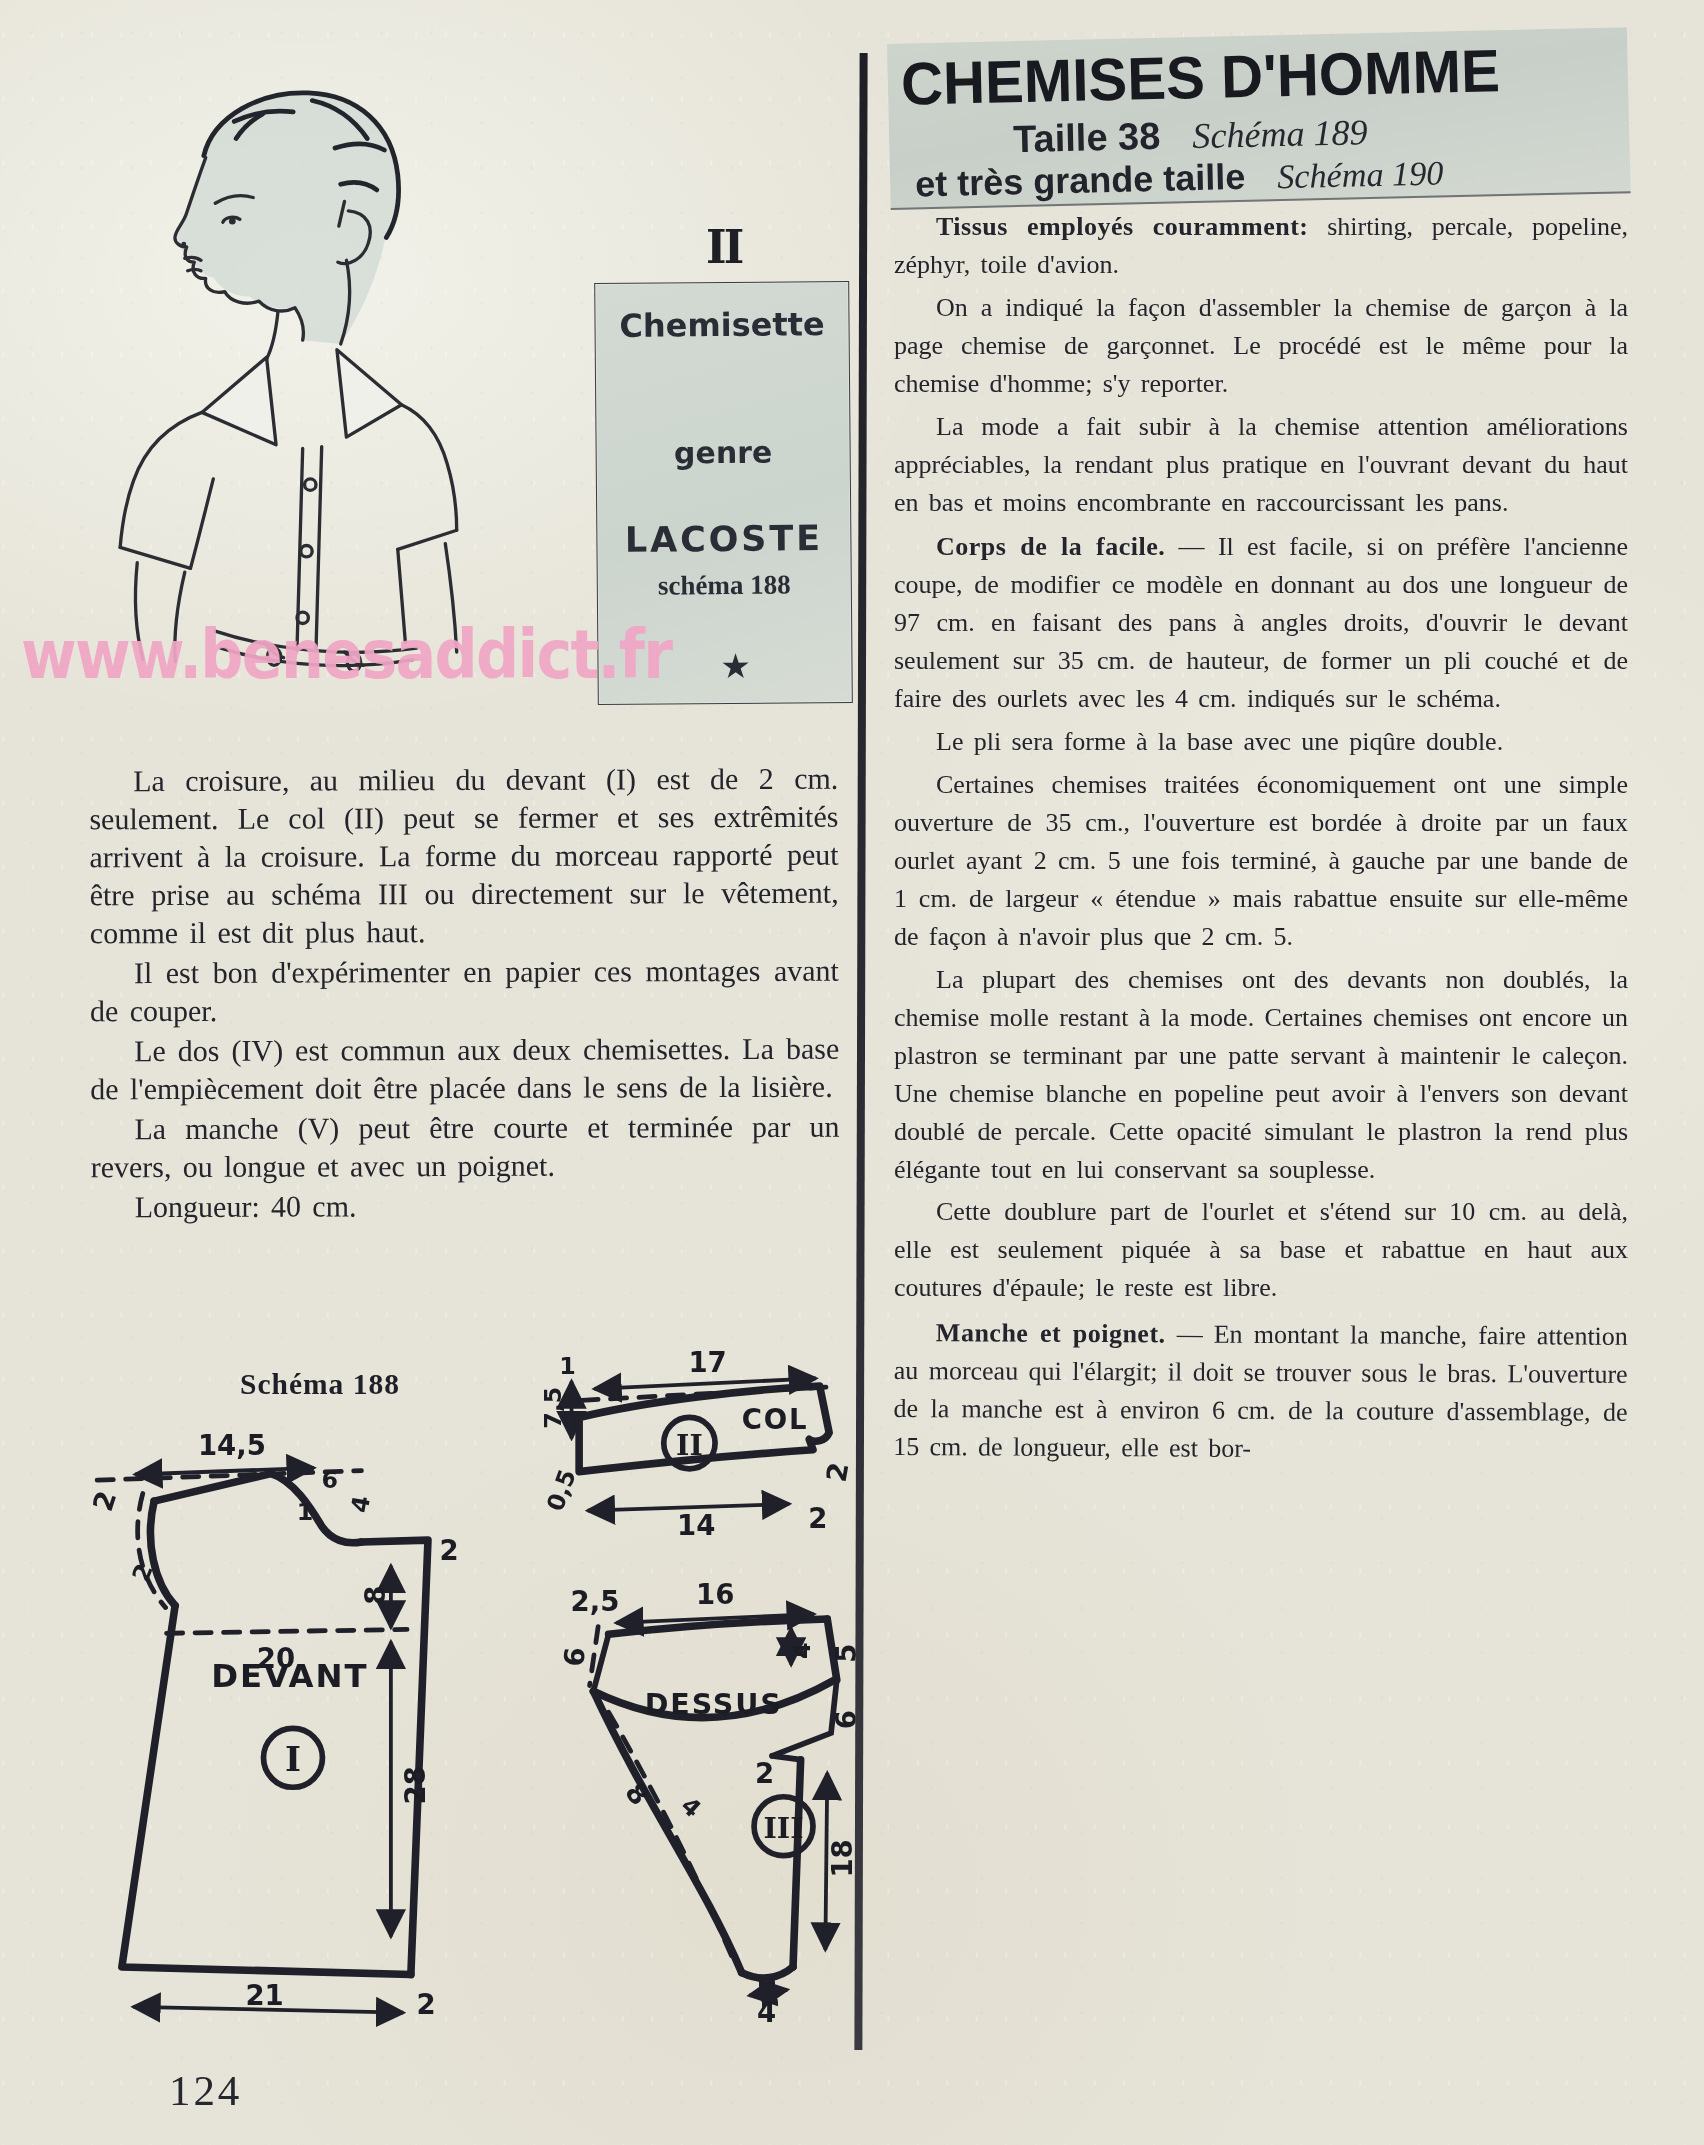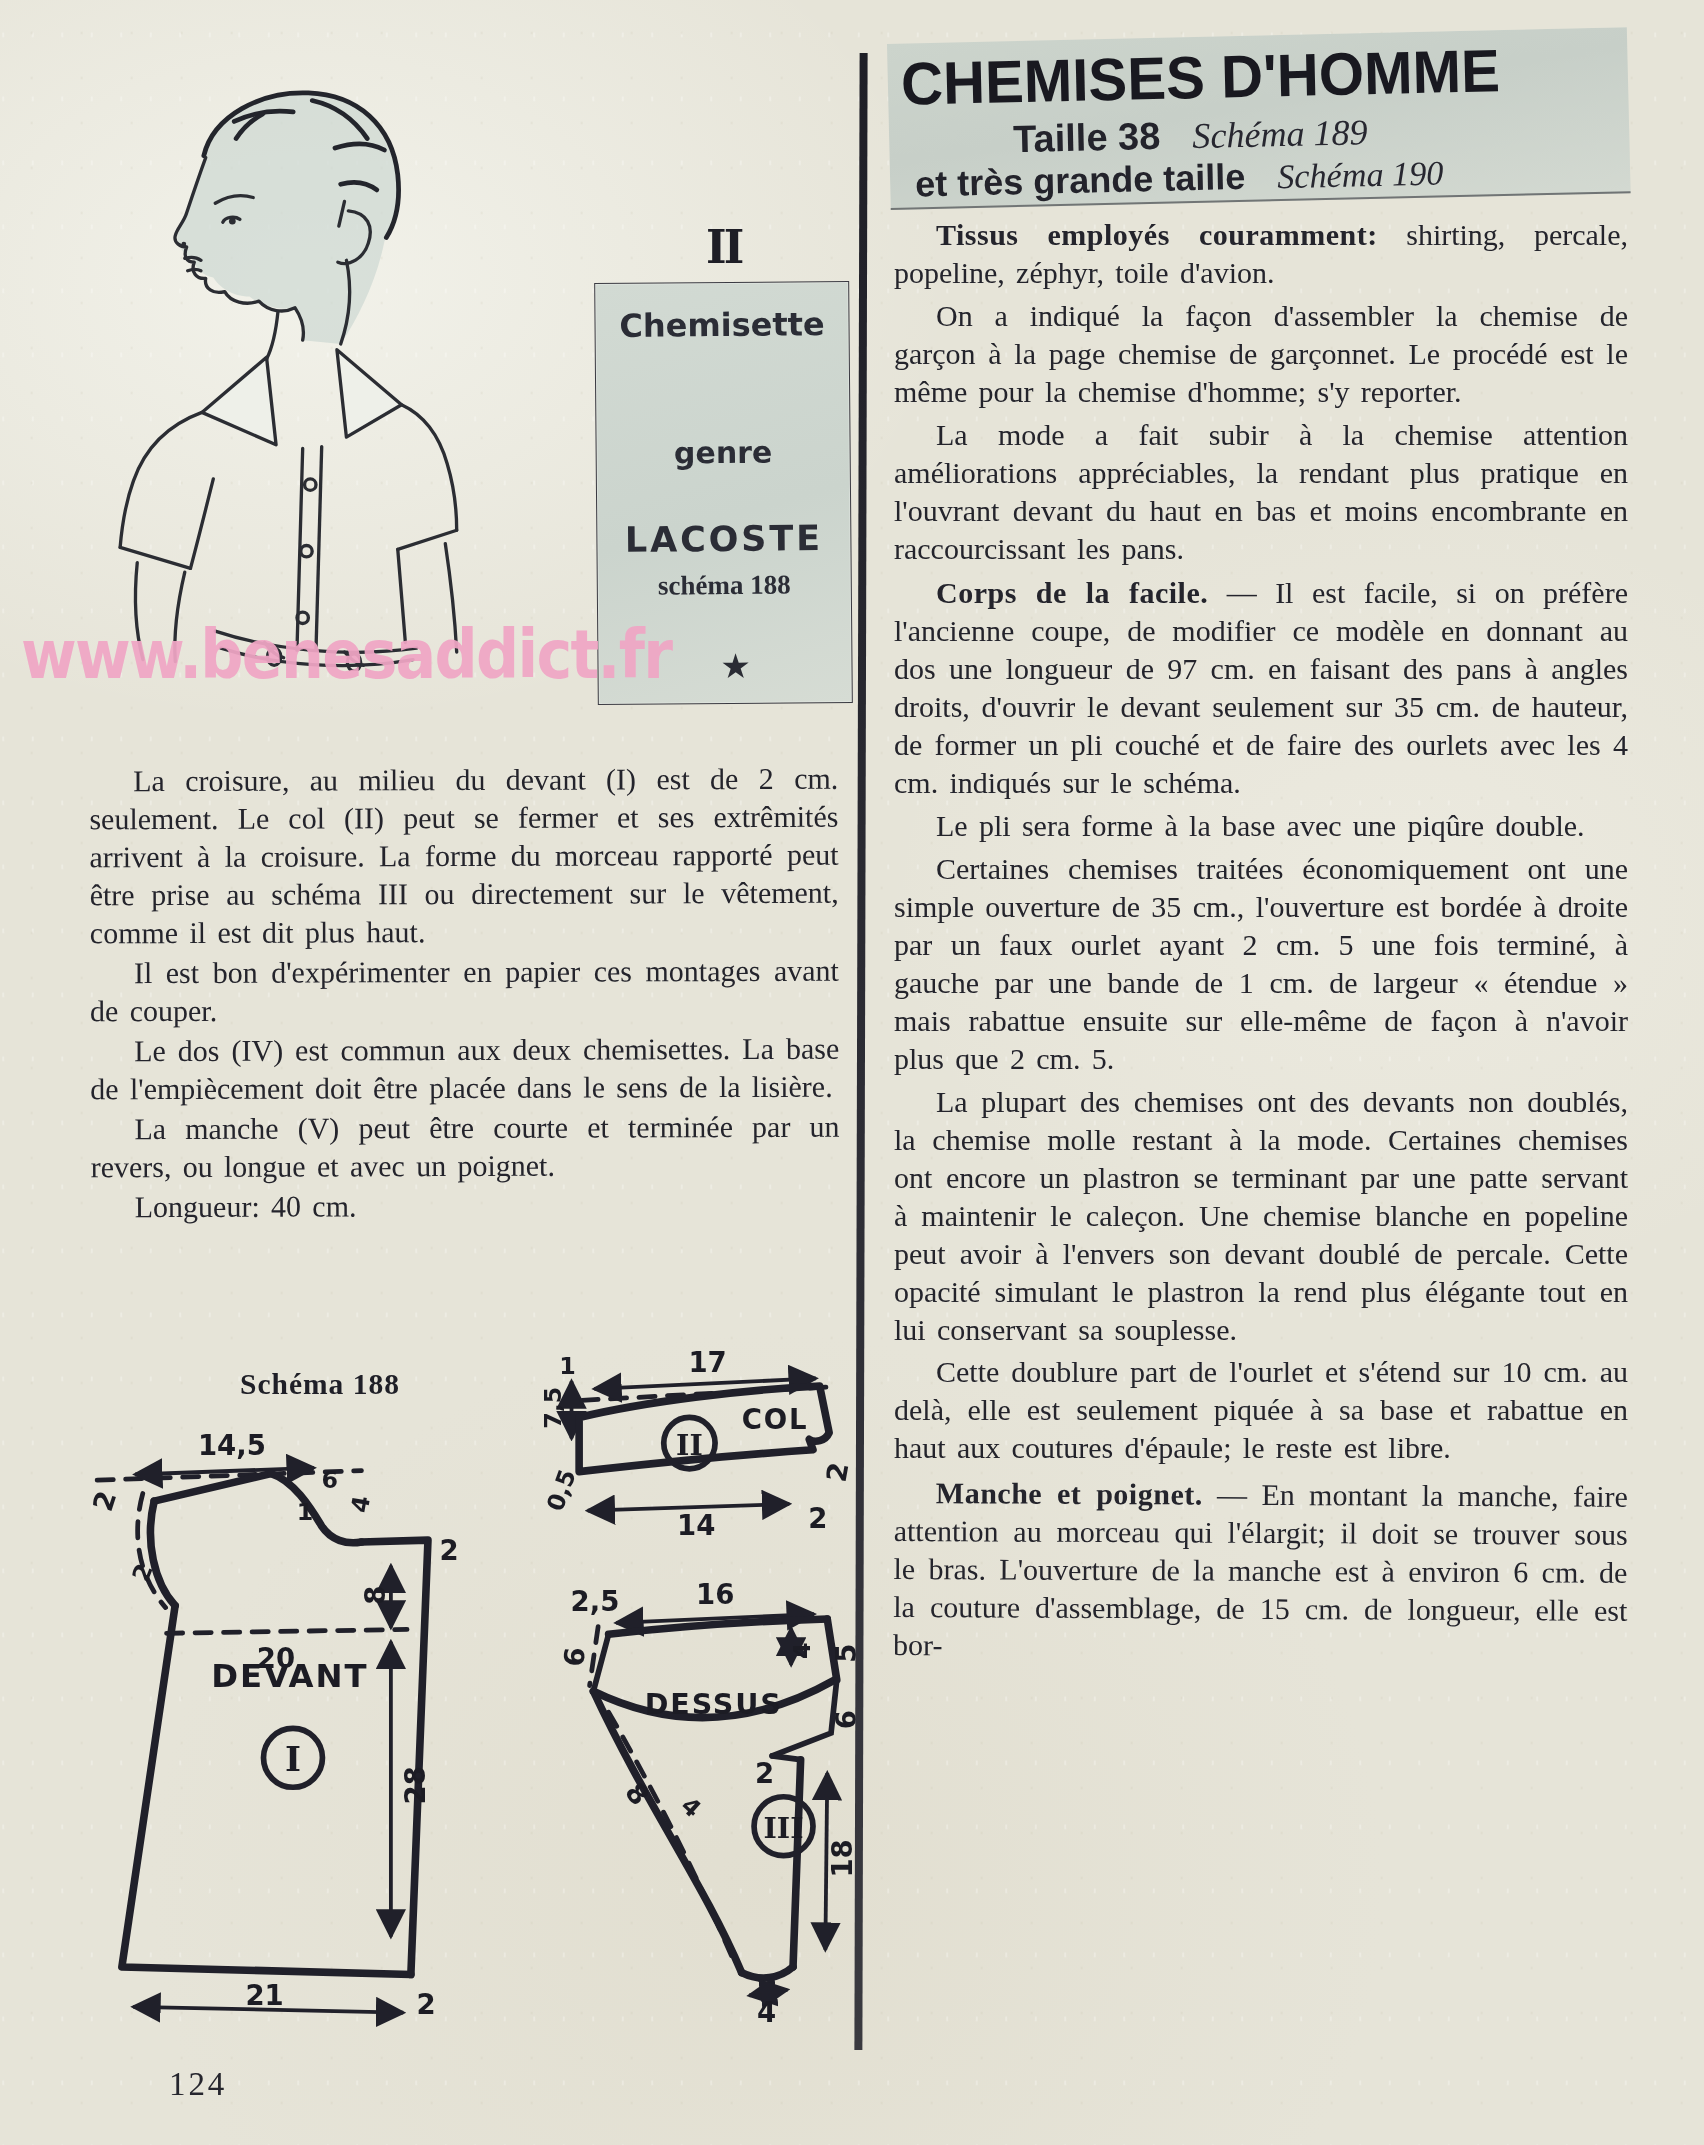--- a/index.html
+++ b/index.html
@@ -82,8 +82,8 @@
   .hs-it{font-family:"Liberation Serif", serif;font-style:italic;font-weight:normal;
     font-size:.95em;margin-left:32px;color:#272730;}
   .rcol{
-    position:absolute;left:894px;top:216px;width:734px;
-    font-size:30px;line-height:38px;word-spacing:3.8px;text-align:justify;
+    position:absolute;left:894px;top:208px;width:734px;
+    font-size:26px;line-height:38px;word-spacing:3.8px;text-align:justify;
   }
   .rcol p{margin:0 0 4.8px;text-indent:42px;}
   .rcol p b{letter-spacing:0.5px;}

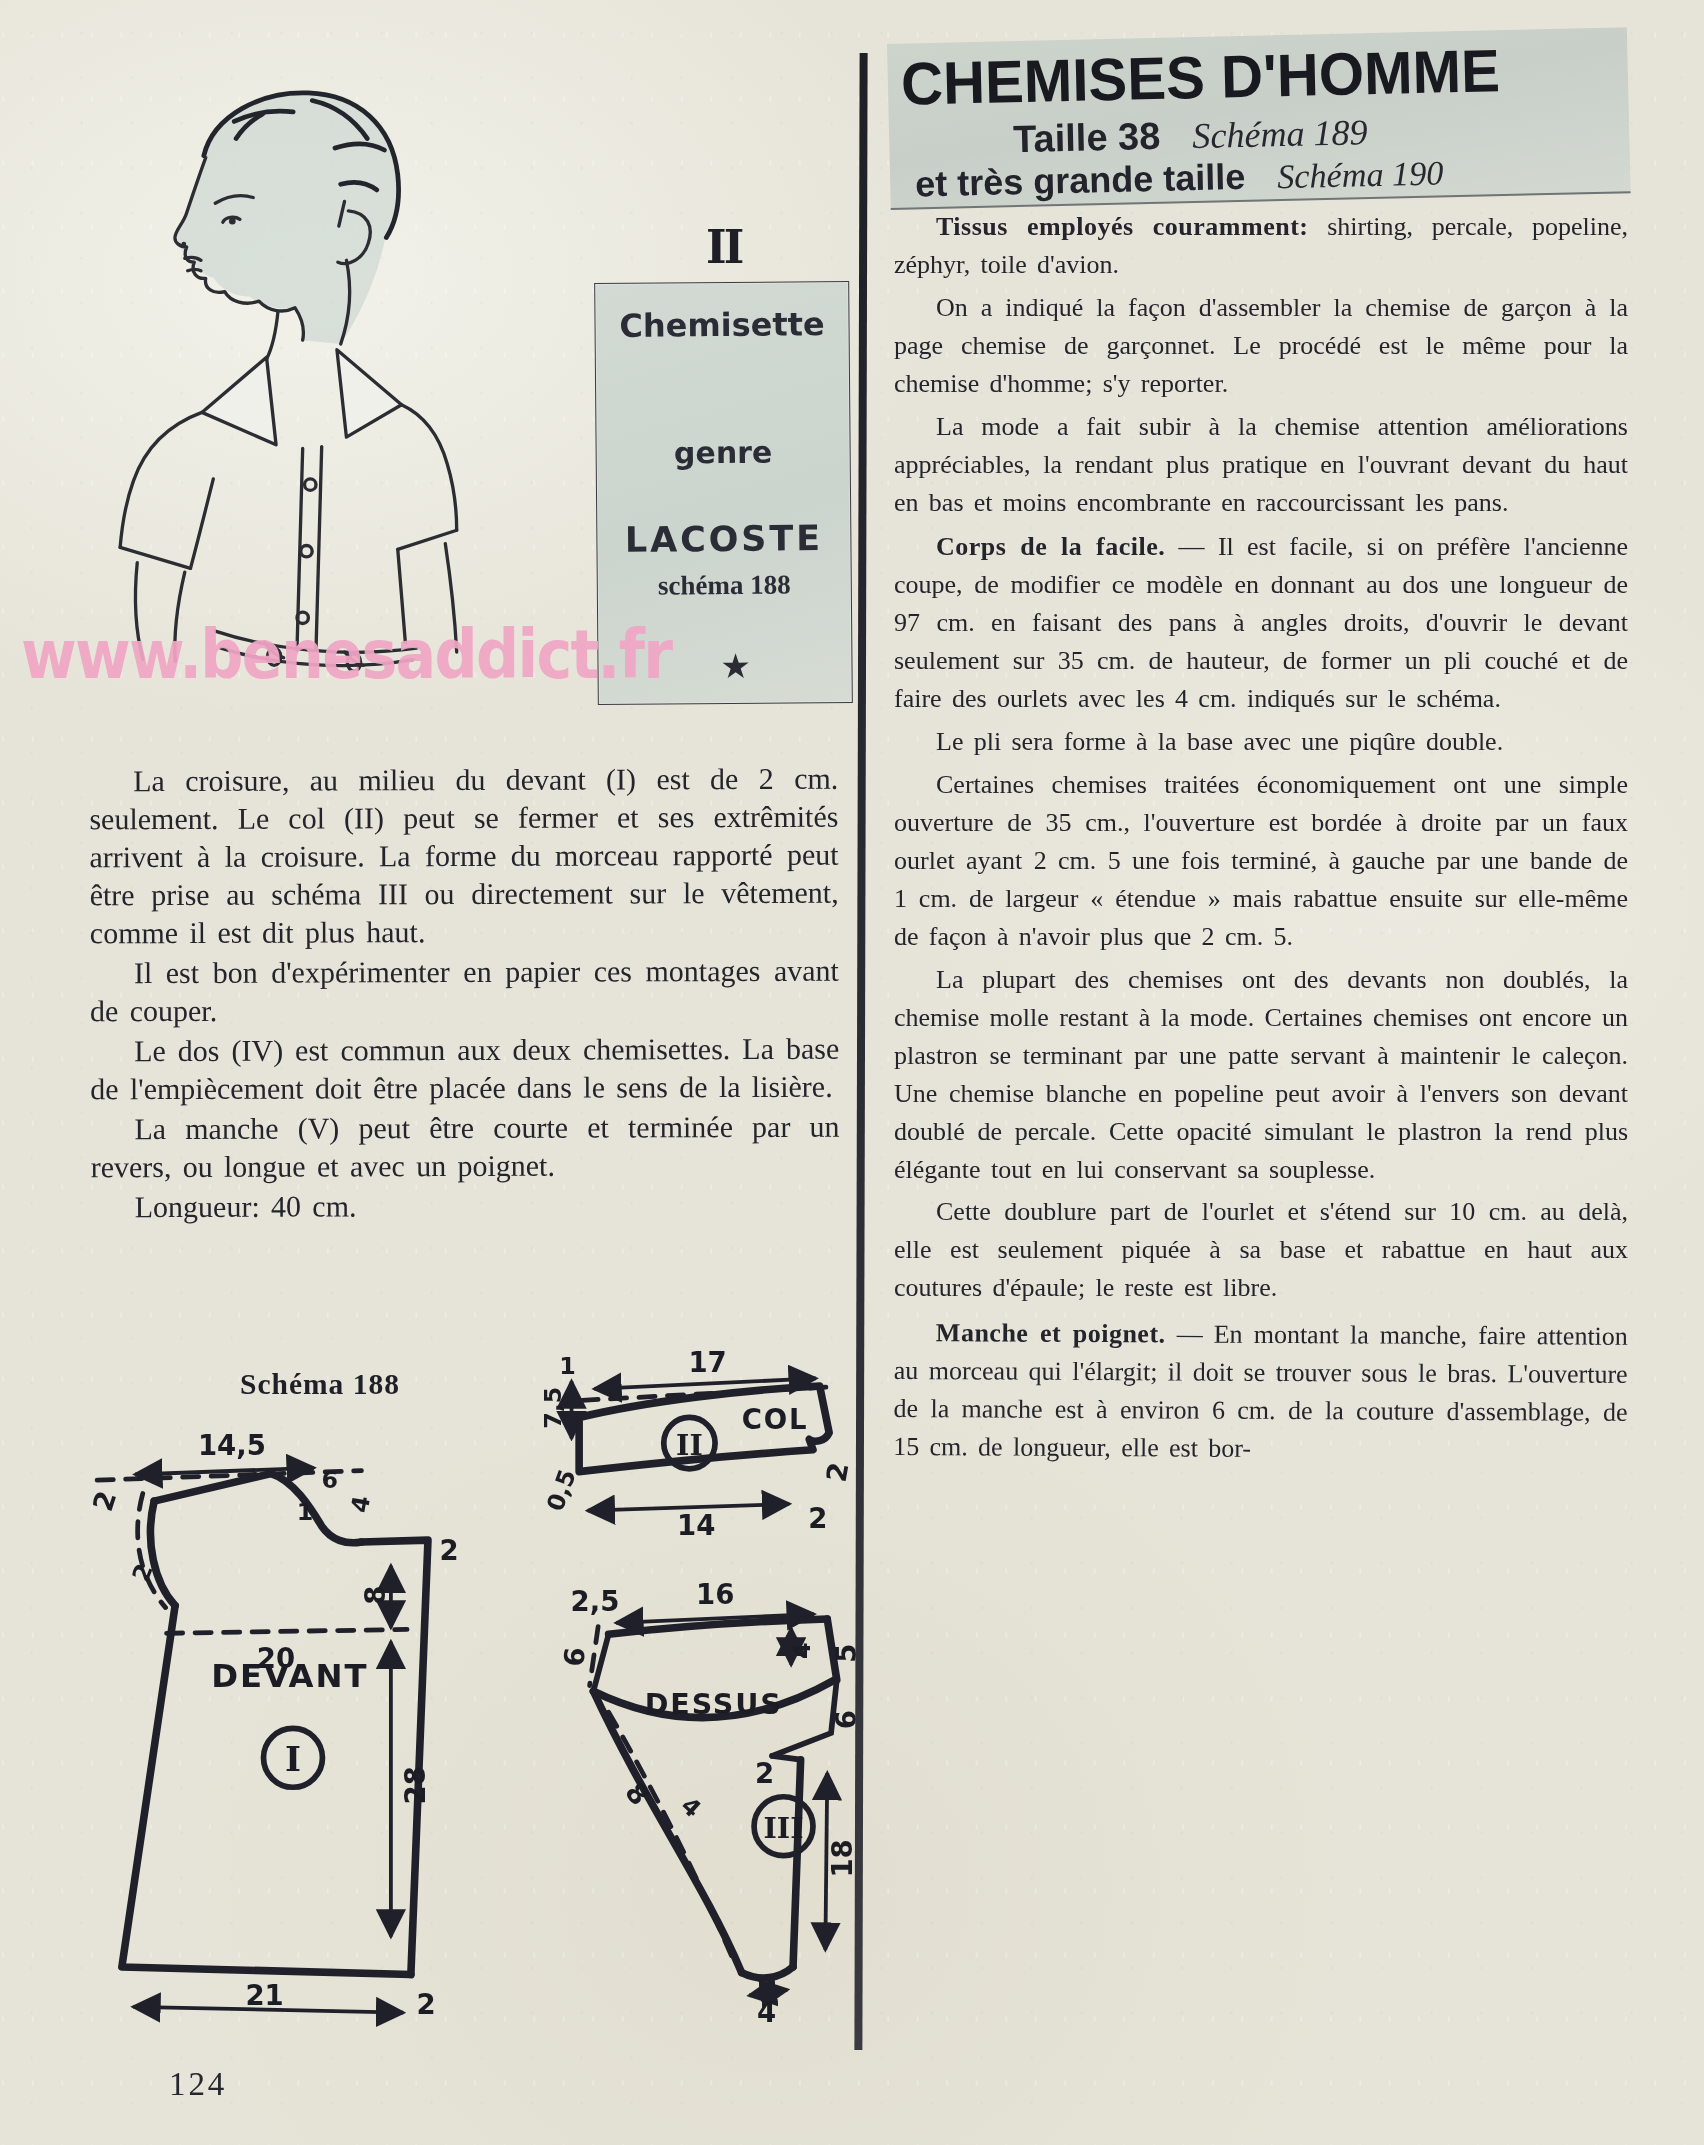--- a/index.html
+++ b/index.html
@@ -60,7 +60,7 @@
     font-weight:bold;font-size:29.5px;letter-spacing:1px;color:#1f1f27;
   }
   .pattern-svg{position:absolute;left:76px;top:1349px;width:780px;height:694px;}
-  .pagenum{position:absolute;left:169px;top:2066px;font-size:33px;letter-spacing:2.9px;color:#26262e;}
+  .pagenum{position:absolute;left:169px;top:2066px;font-size:43px;letter-spacing:2.9px;color:#26262e;}
   
   .divider{position:absolute;left:857px;top:53px;width:7.6px;height:1997px;
     background:linear-gradient(#1f1f27,#2e2e36 60%,#3a3a40);transform:rotate(.15deg);}

